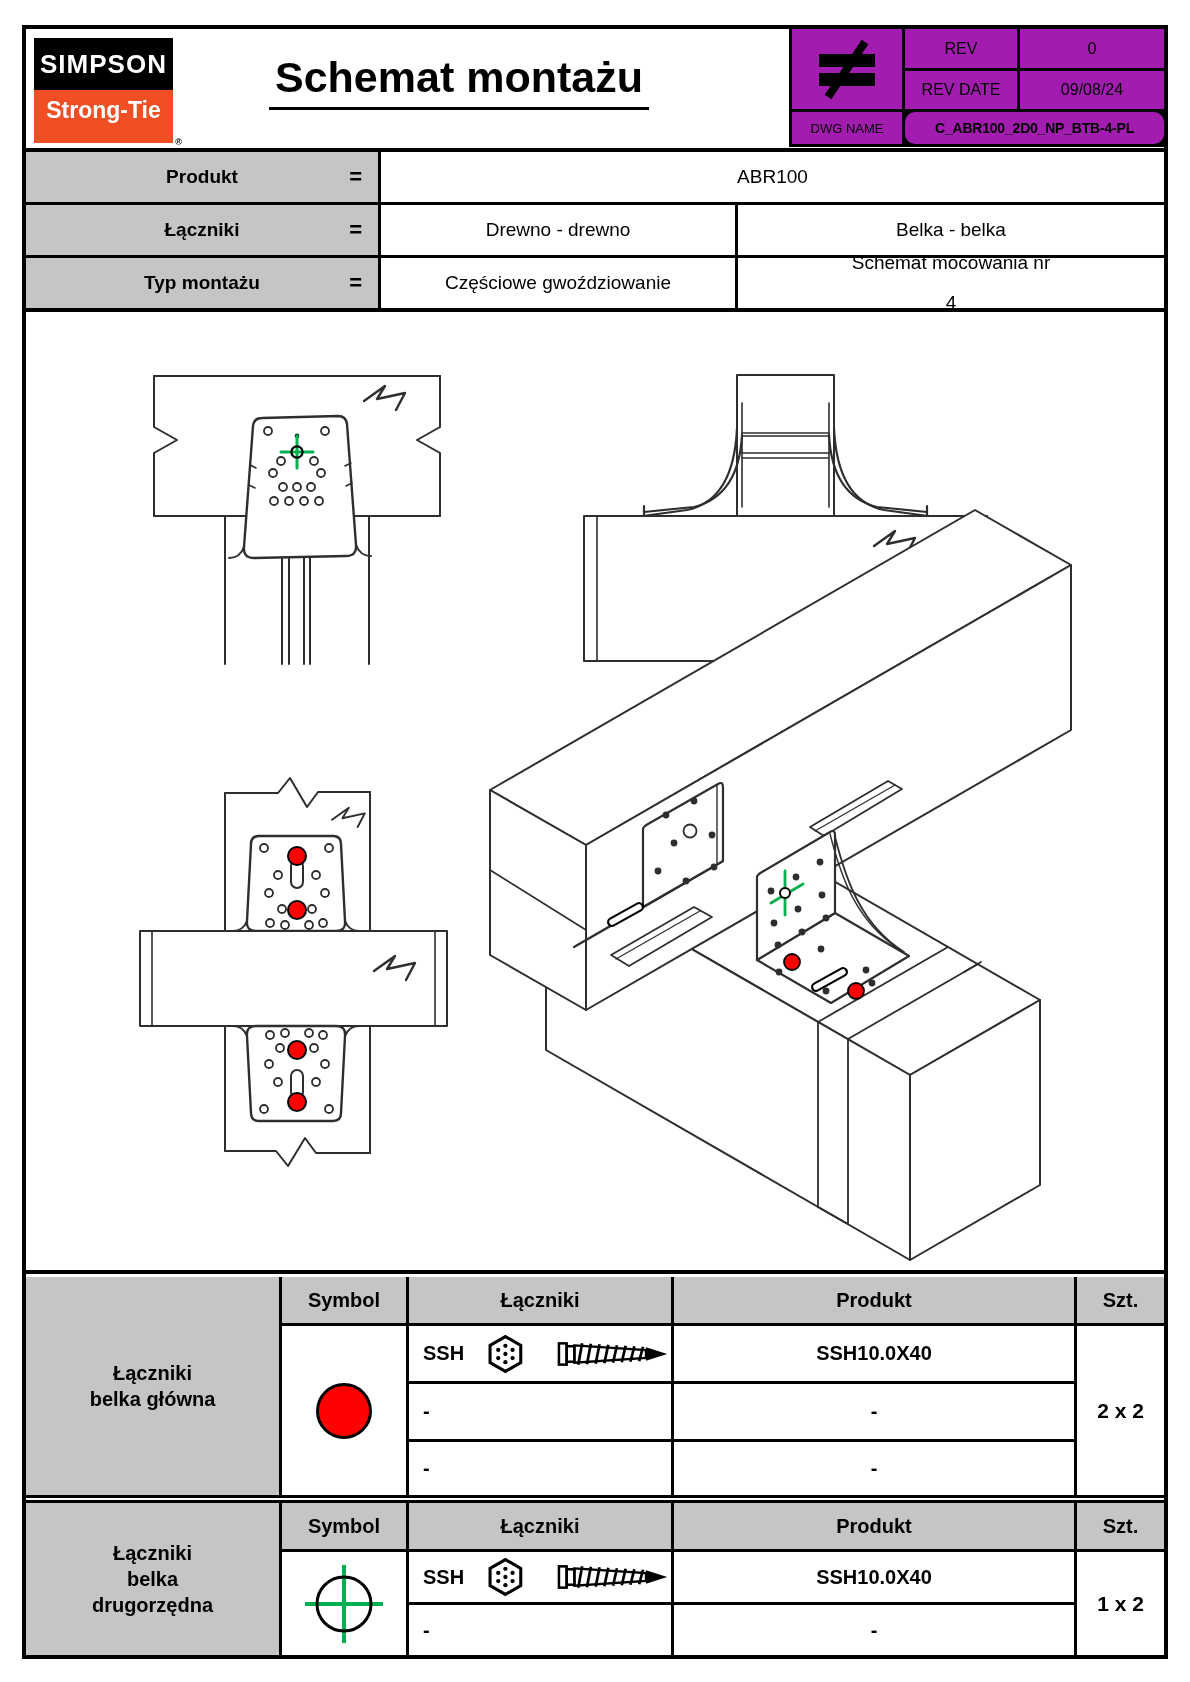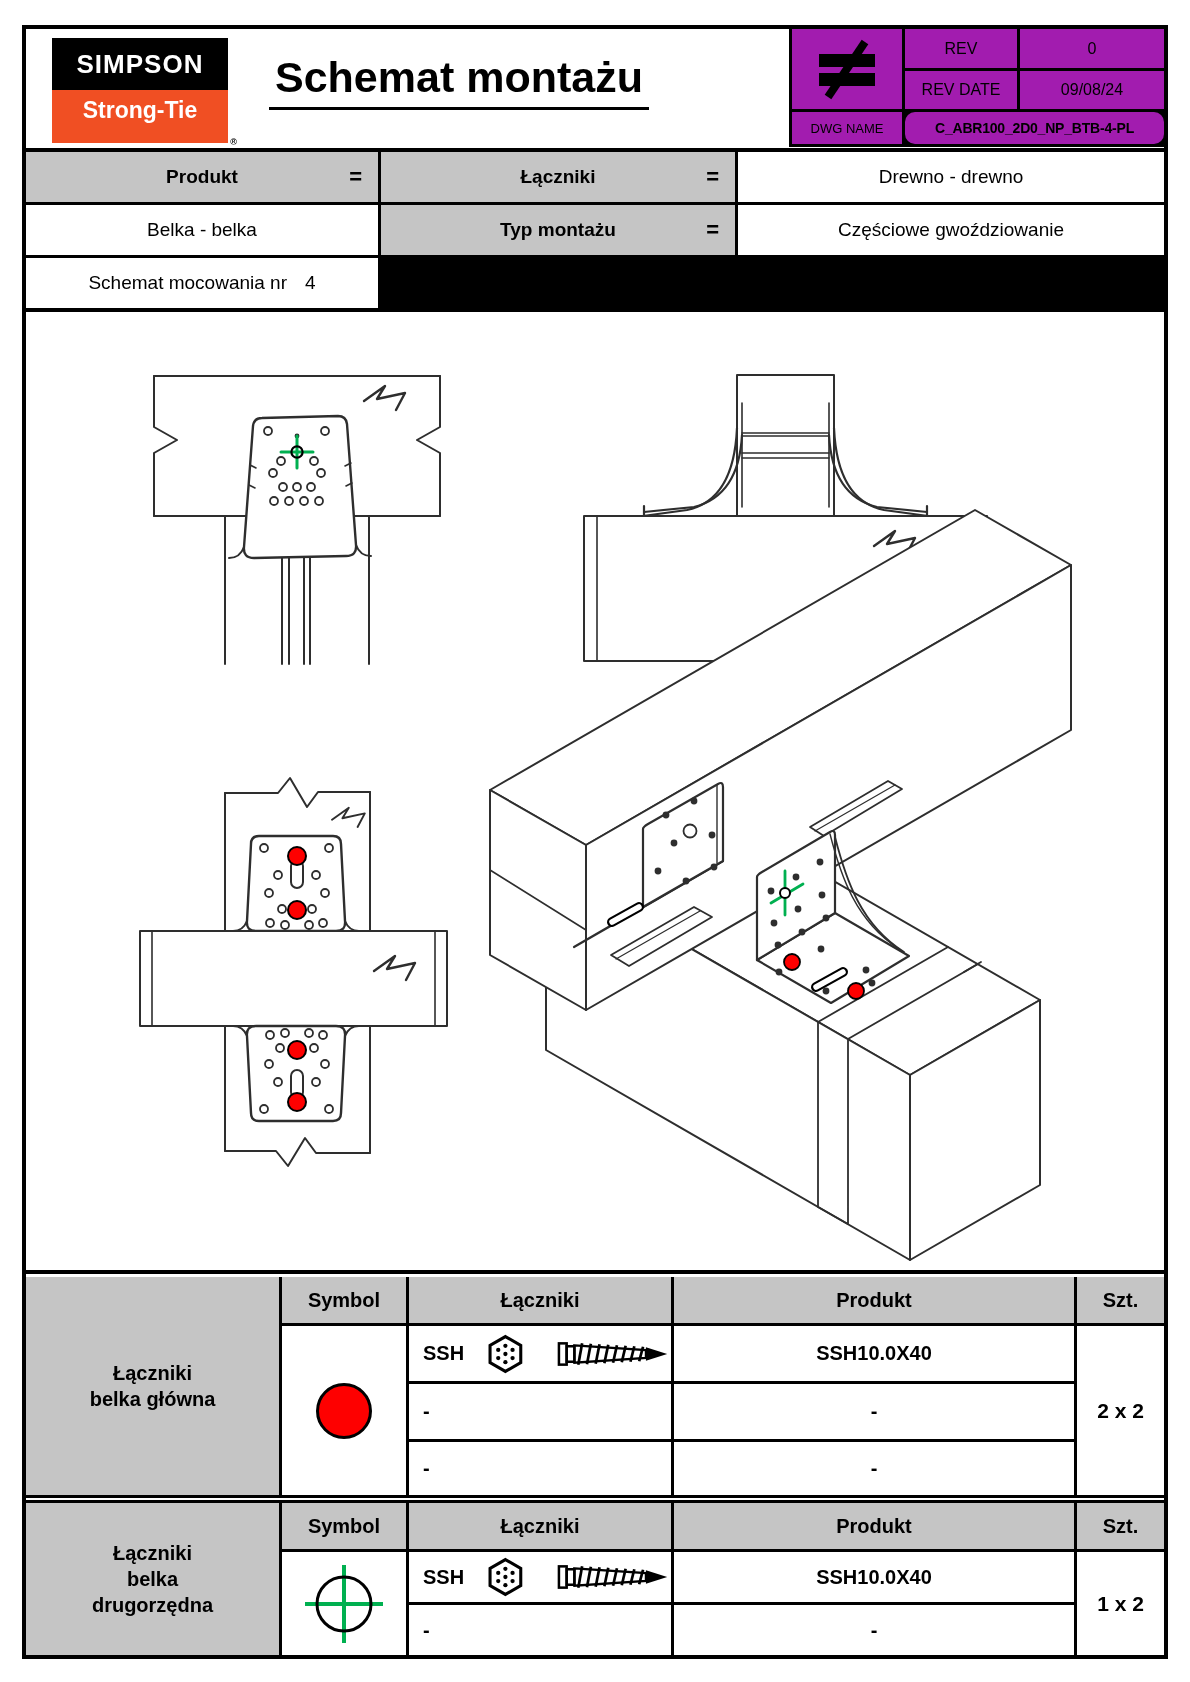--- a/index.html
+++ b/index.html
@@ -10,7 +10,7 @@
 
   
   .hdr{position:absolute;left:0;top:0;width:100%;height:119px;border-bottom:4px solid #000;}
-  .logo{position:absolute;left:26px;top:9px;width:176px;}
+  .logo{position:absolute;left:8px;top:9px;width:139px;}
   .logo .l1{background:#000;color:#fff;font-weight:bold;font-size:26px;letter-spacing:1px;
             text-align:center;padding:11px 0 10px 0;}
   .logo .l2{background:#f04f23;color:#fff;font-weight:bold;font-size:23px;text-align:center;

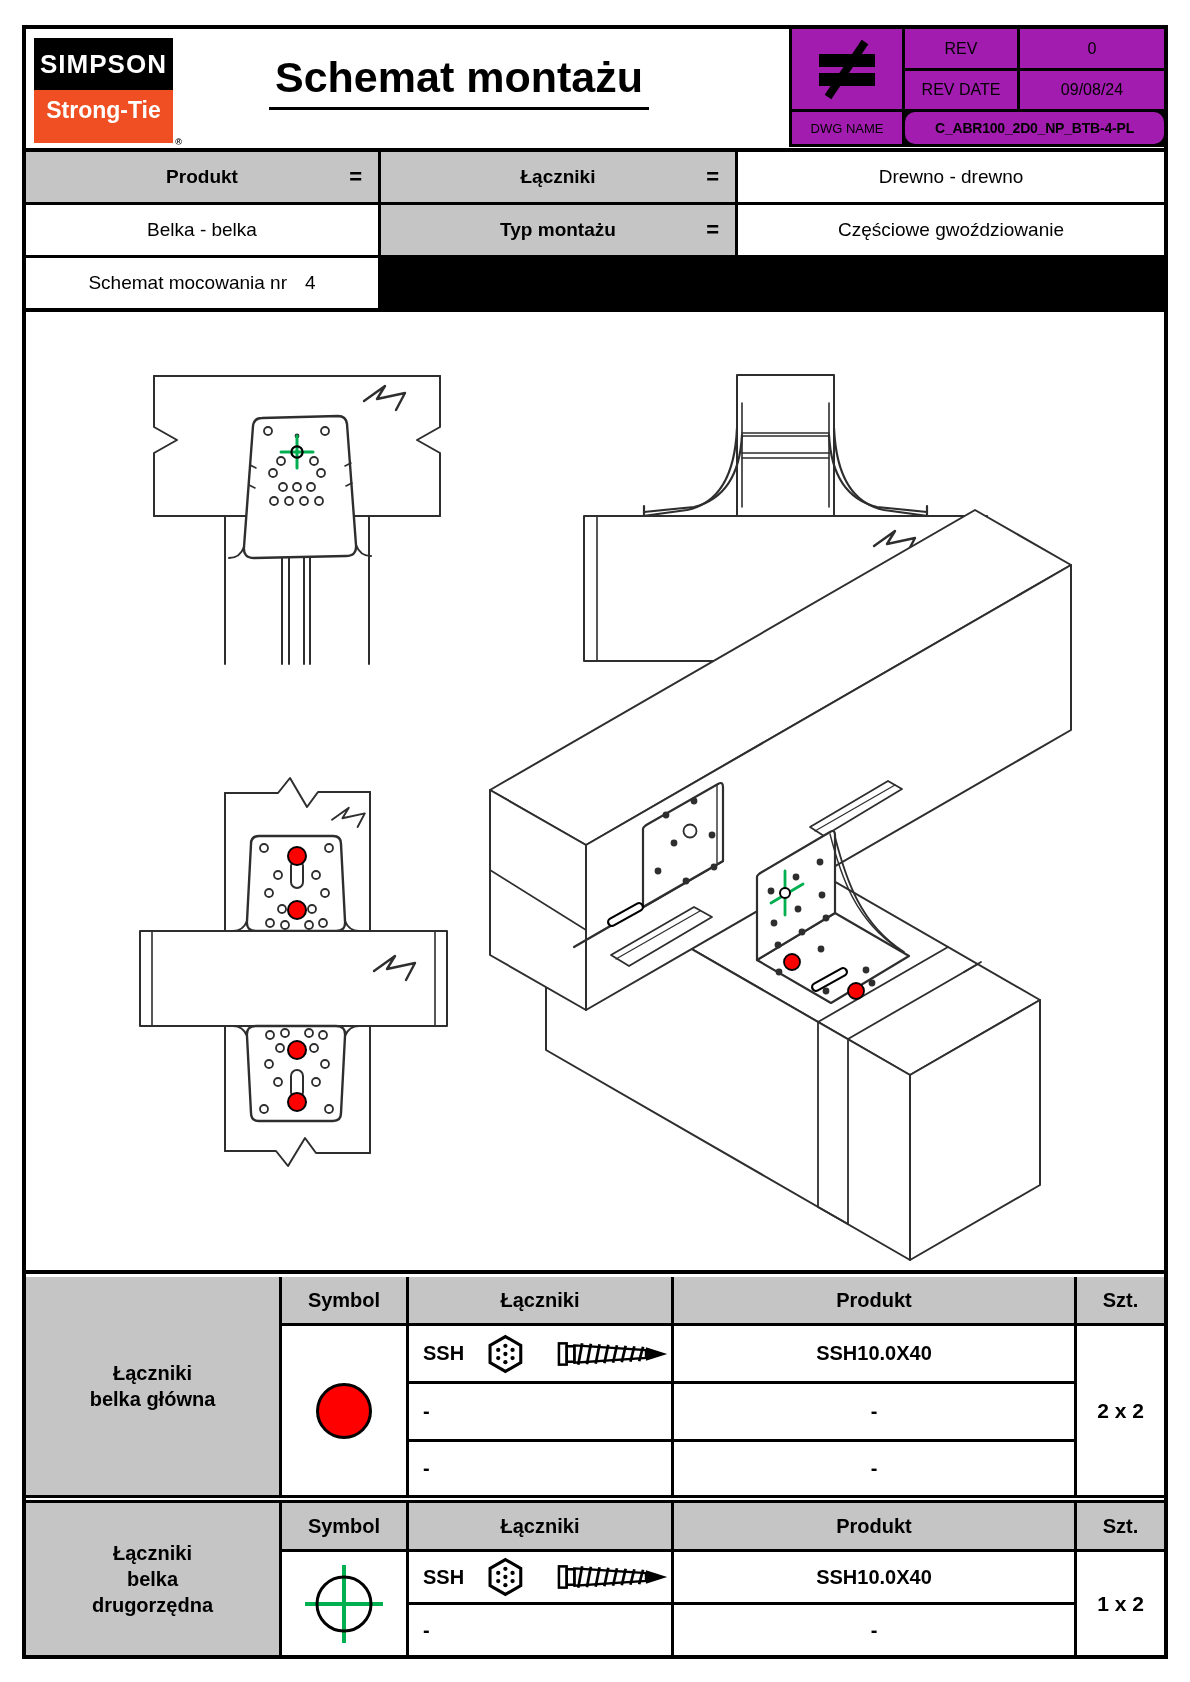--- a/index.html
+++ b/index.html
@@ -101,6 +101,7 @@
         <span>Produkt</span>
         <span class="eq">=</span>
       </div>
+      <div class="ispan2">ABR100</div>
 
       <div class="ilabel">
         <span>Łączniki</span>

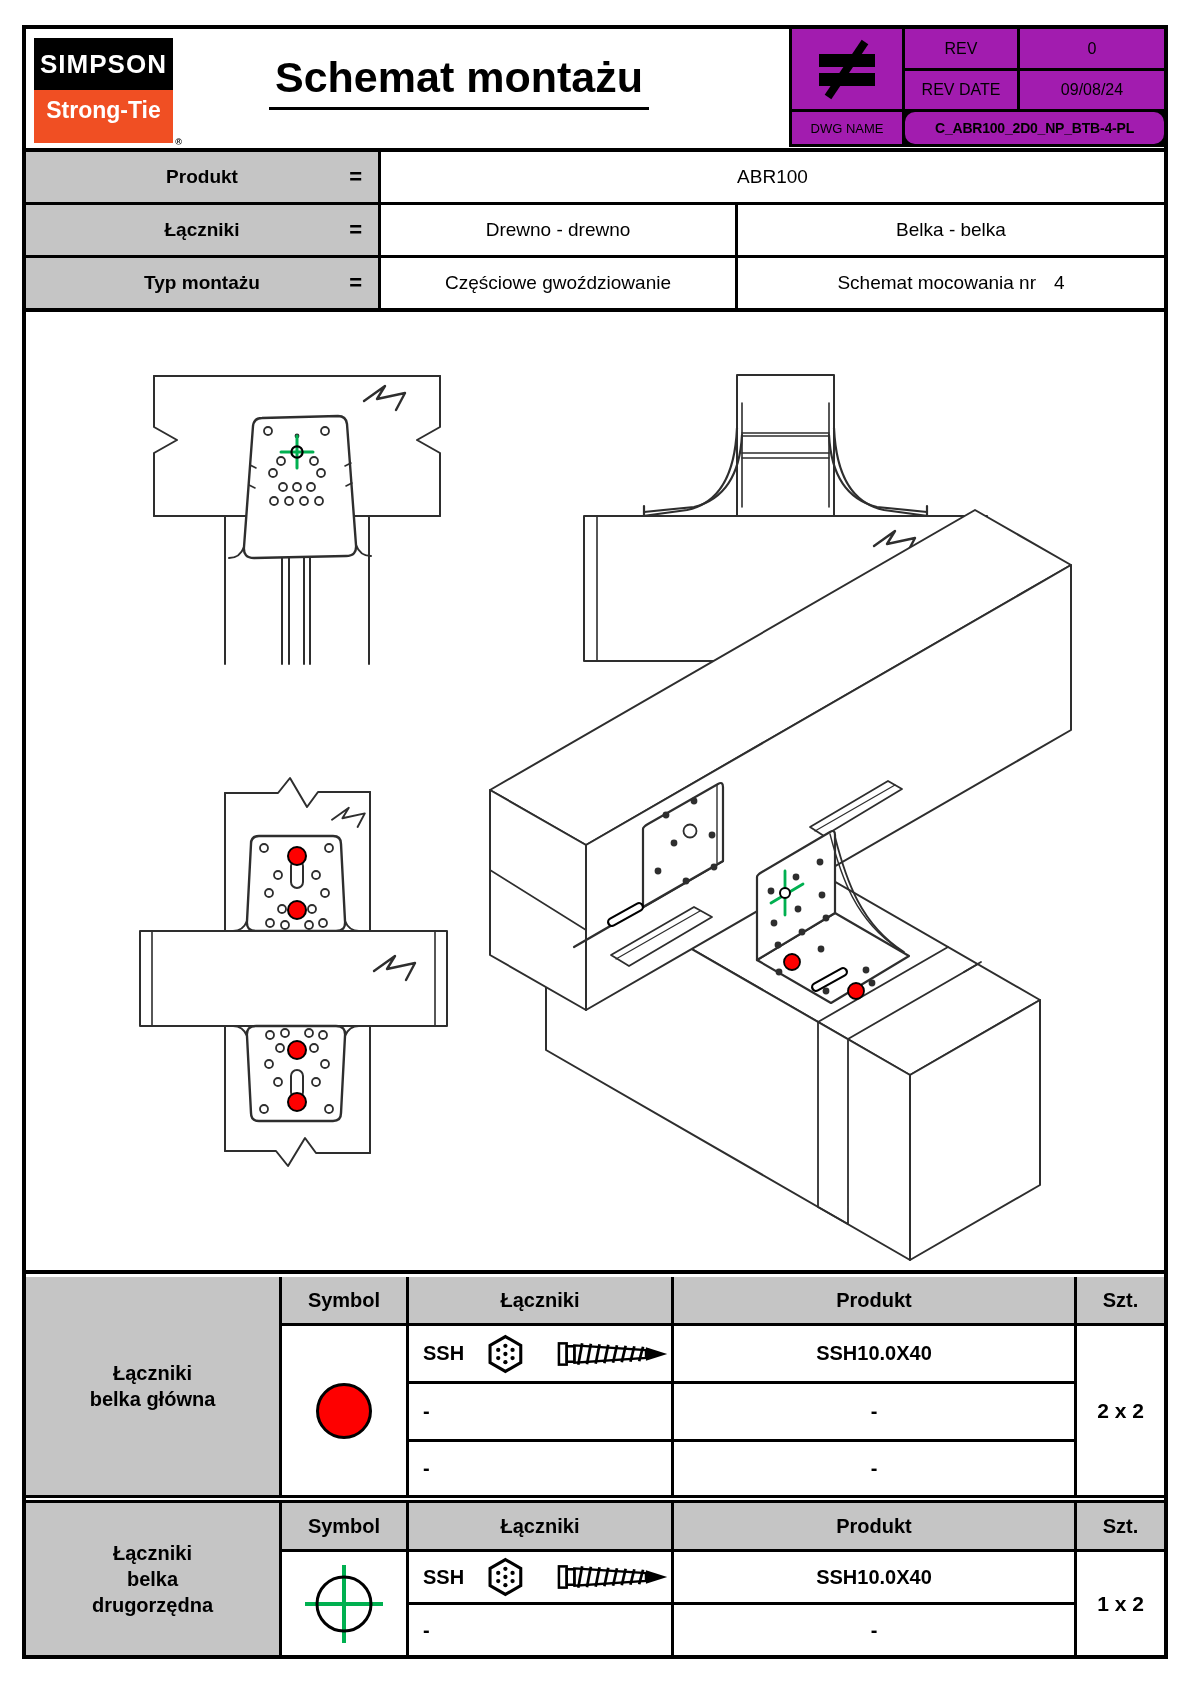--- a/index.html
+++ b/index.html
@@ -115,7 +115,7 @@
         <span class="eq">=</span>
       </div>
       <div>Częściowe gwoździowanie</div>
-      <div style="gap:18px;">
+      <div style="gap:18px;flex-direction:column;">
         <span>Schemat mocowania nr</span>
         <span>4</span>
       </div>

